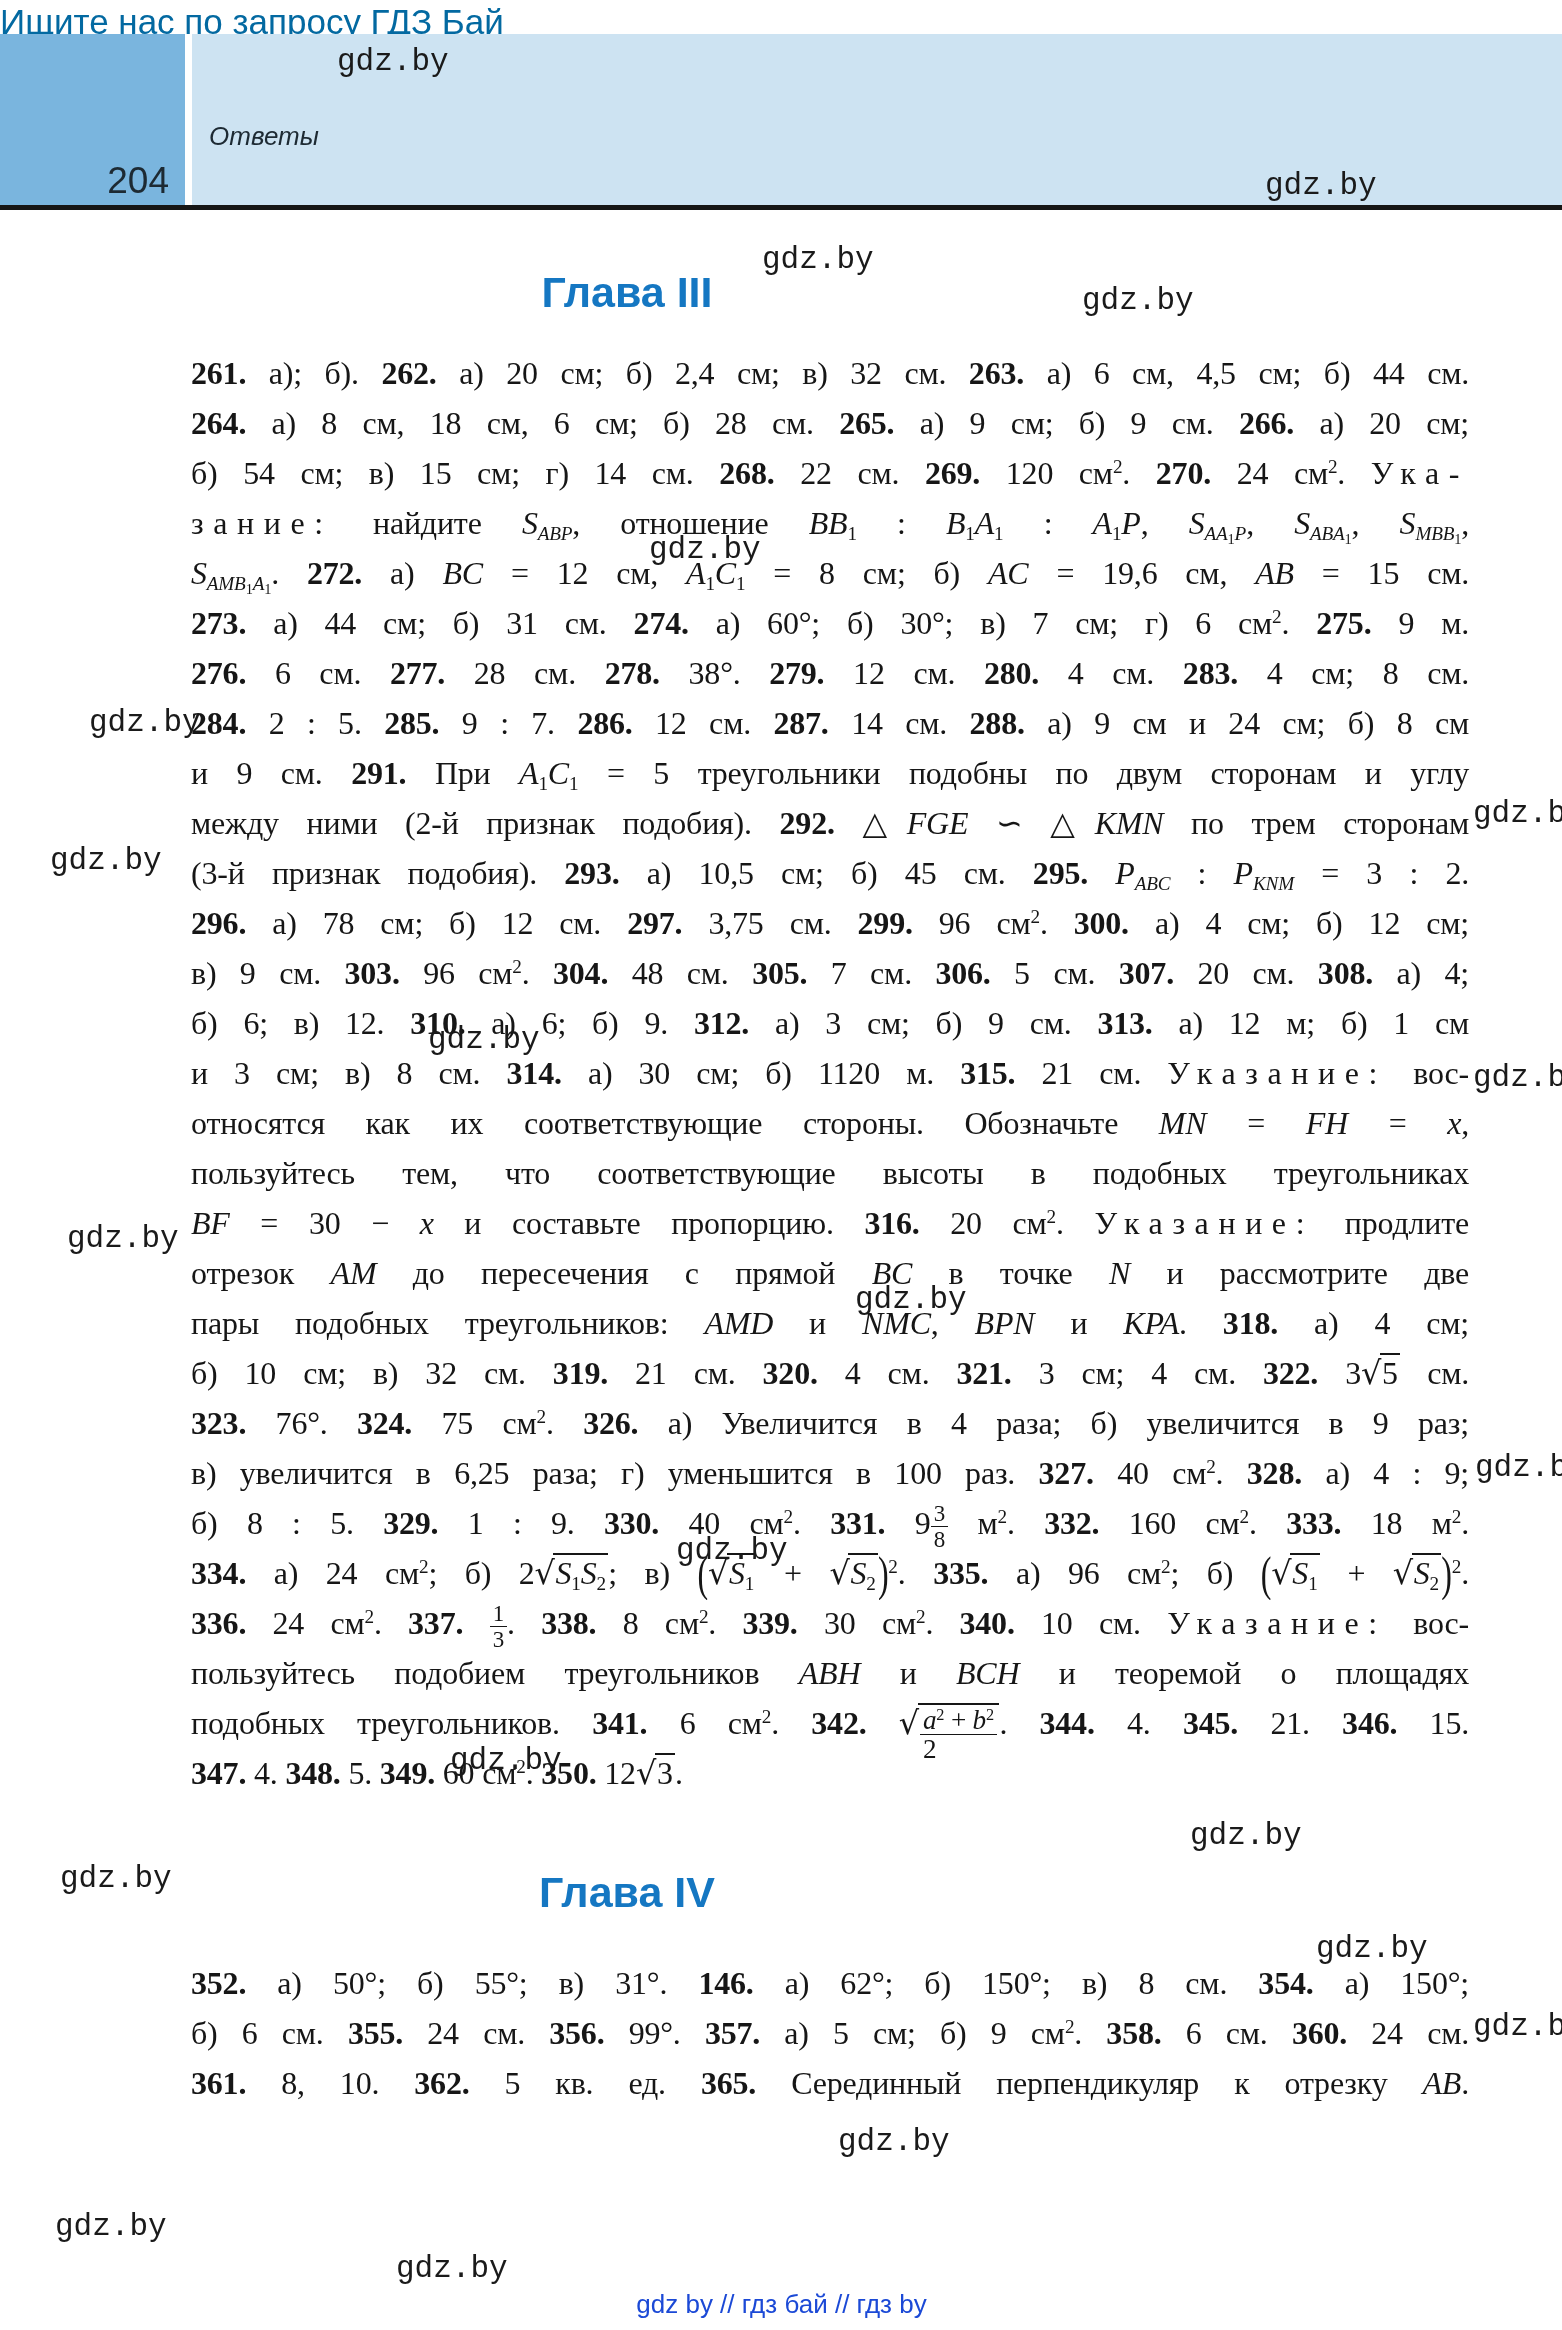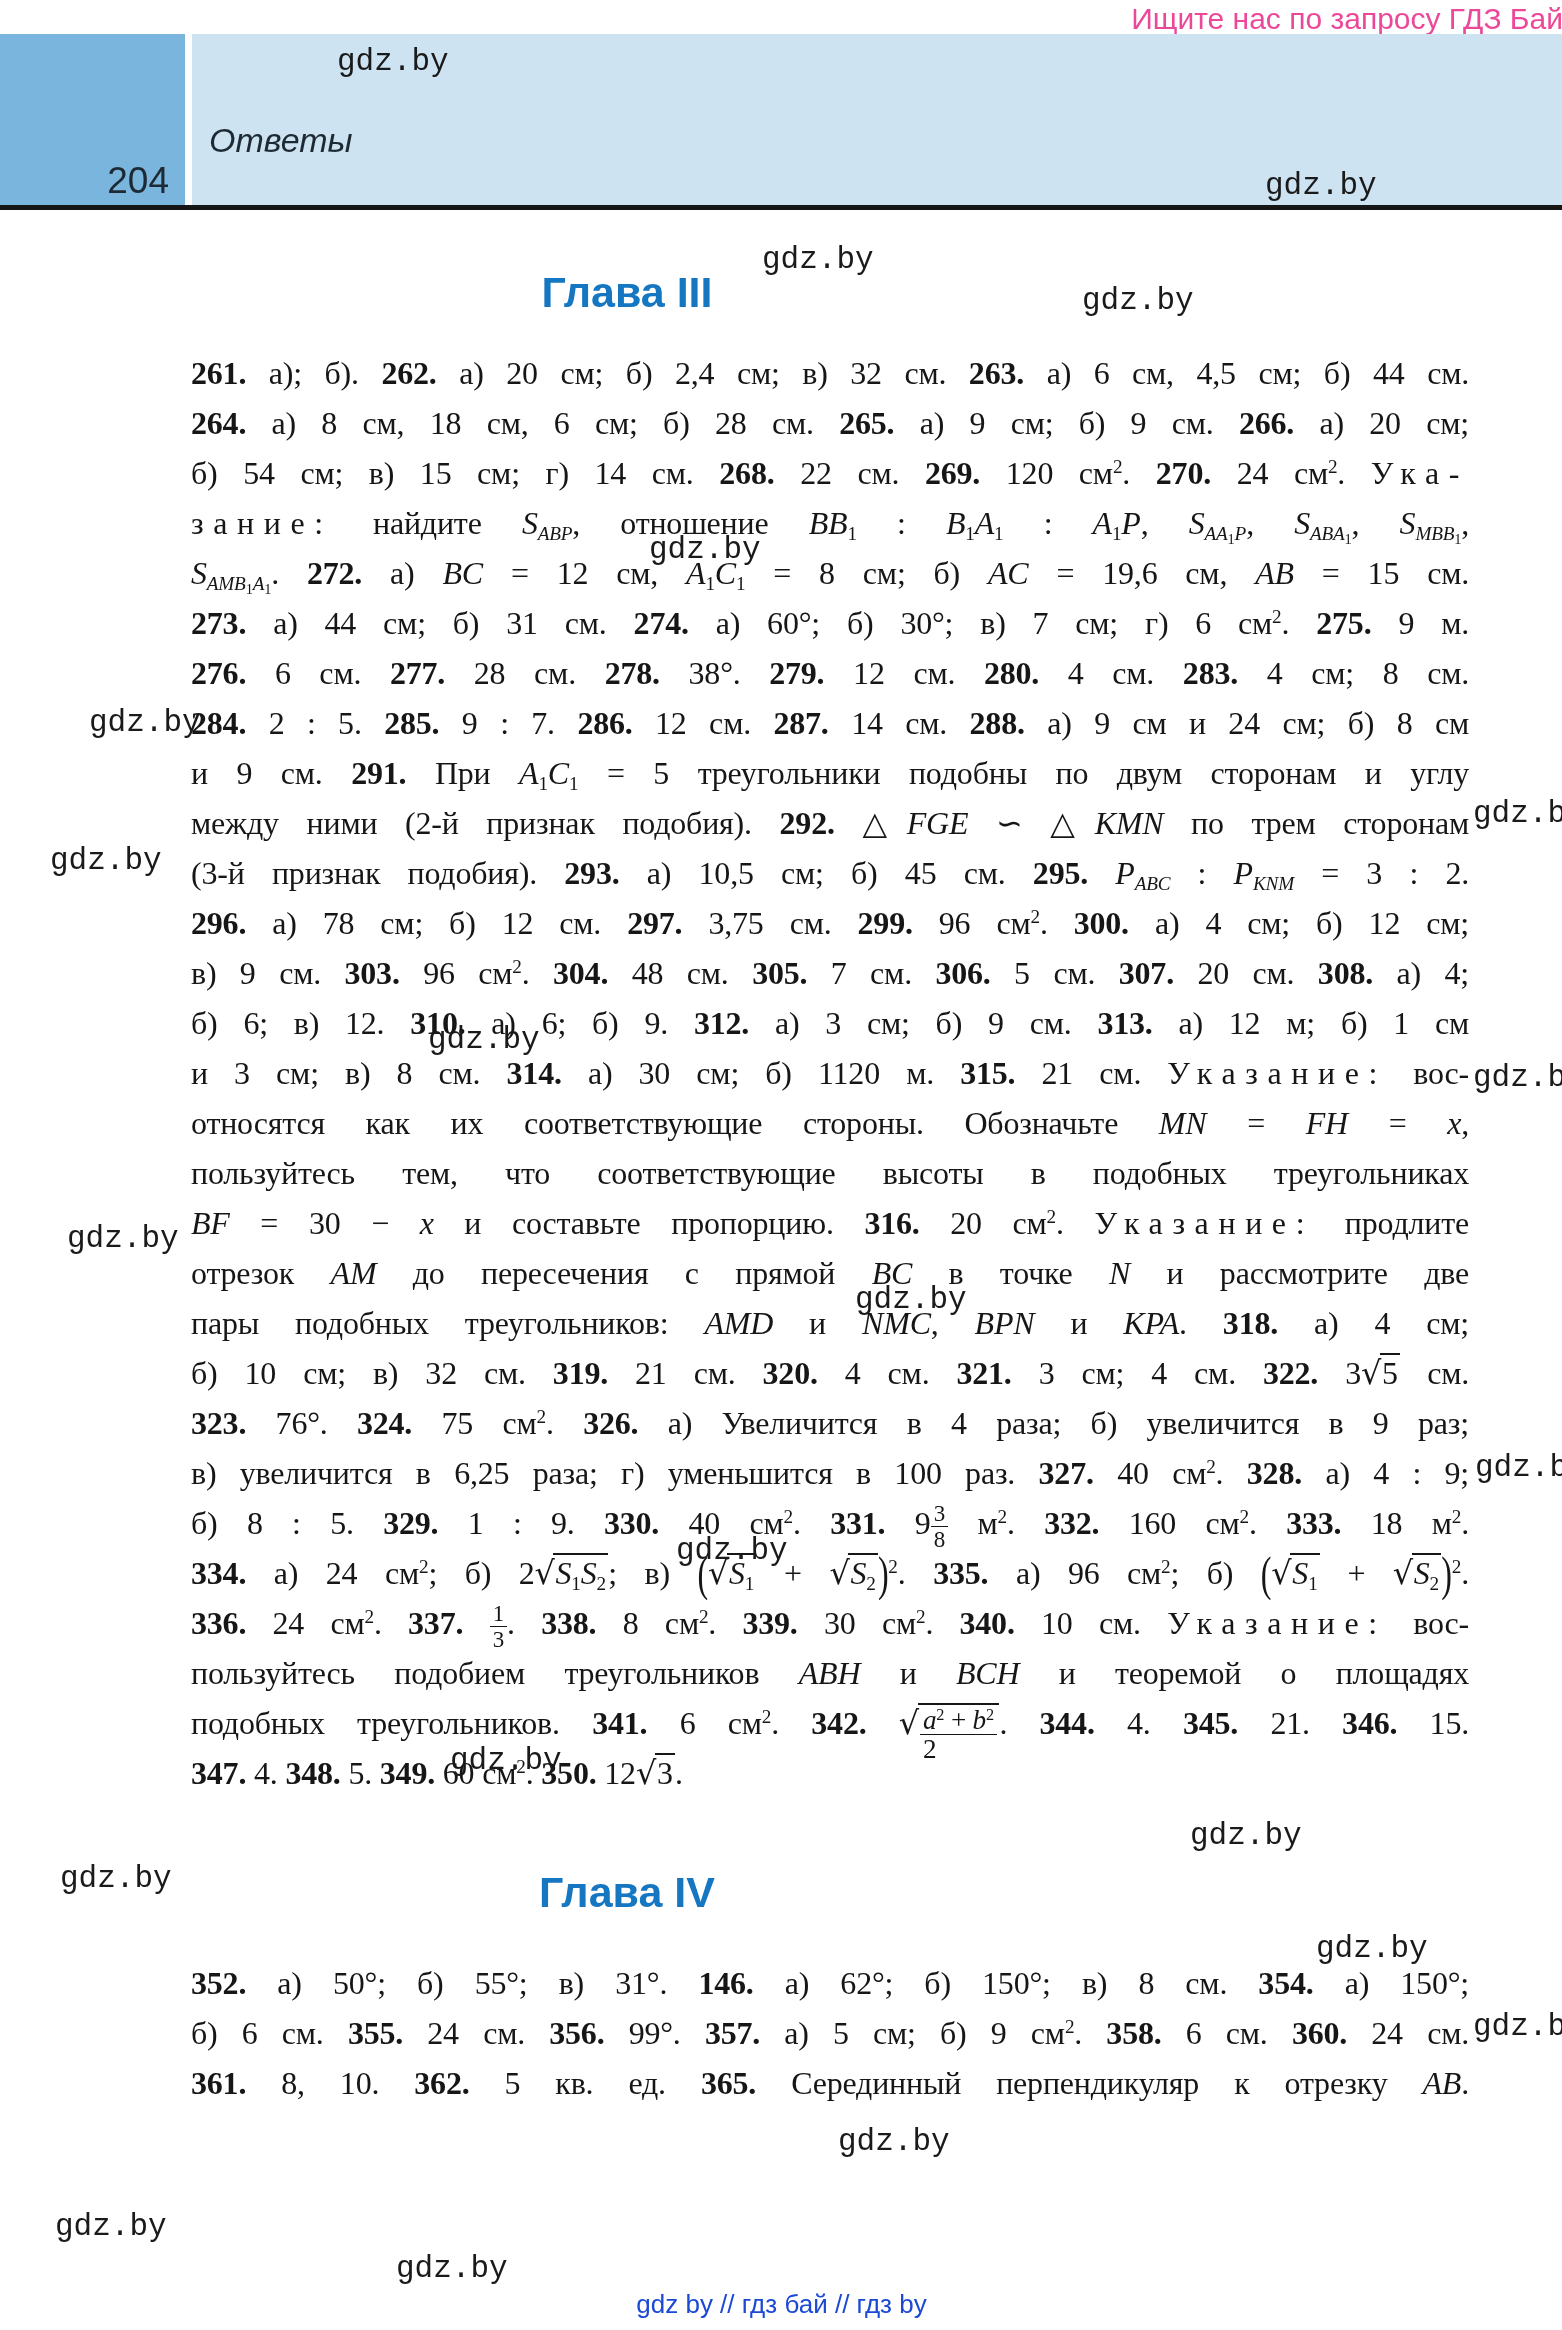--- a/index.html
+++ b/index.html
@@ -7,8 +7,8 @@
         font-family:"Liberation Serif",serif;color:#161616;}
 
   
-  .promo{position:absolute;top:1.5px;left:0;width:100%;text-align:right;
-         font-family:"Liberation Sans",sans-serif;font-size:30px;color:#ec4899;}
+  .promo{position:absolute;top:1.5px;left:0;width:100%;text-align:left;
+         font-family:"Liberation Sans",sans-serif;font-size:35px;color:#0369a1;}
 
   
   .band{position:absolute;top:34px;left:0;width:1563px;height:171px;background:#cde3f2;}

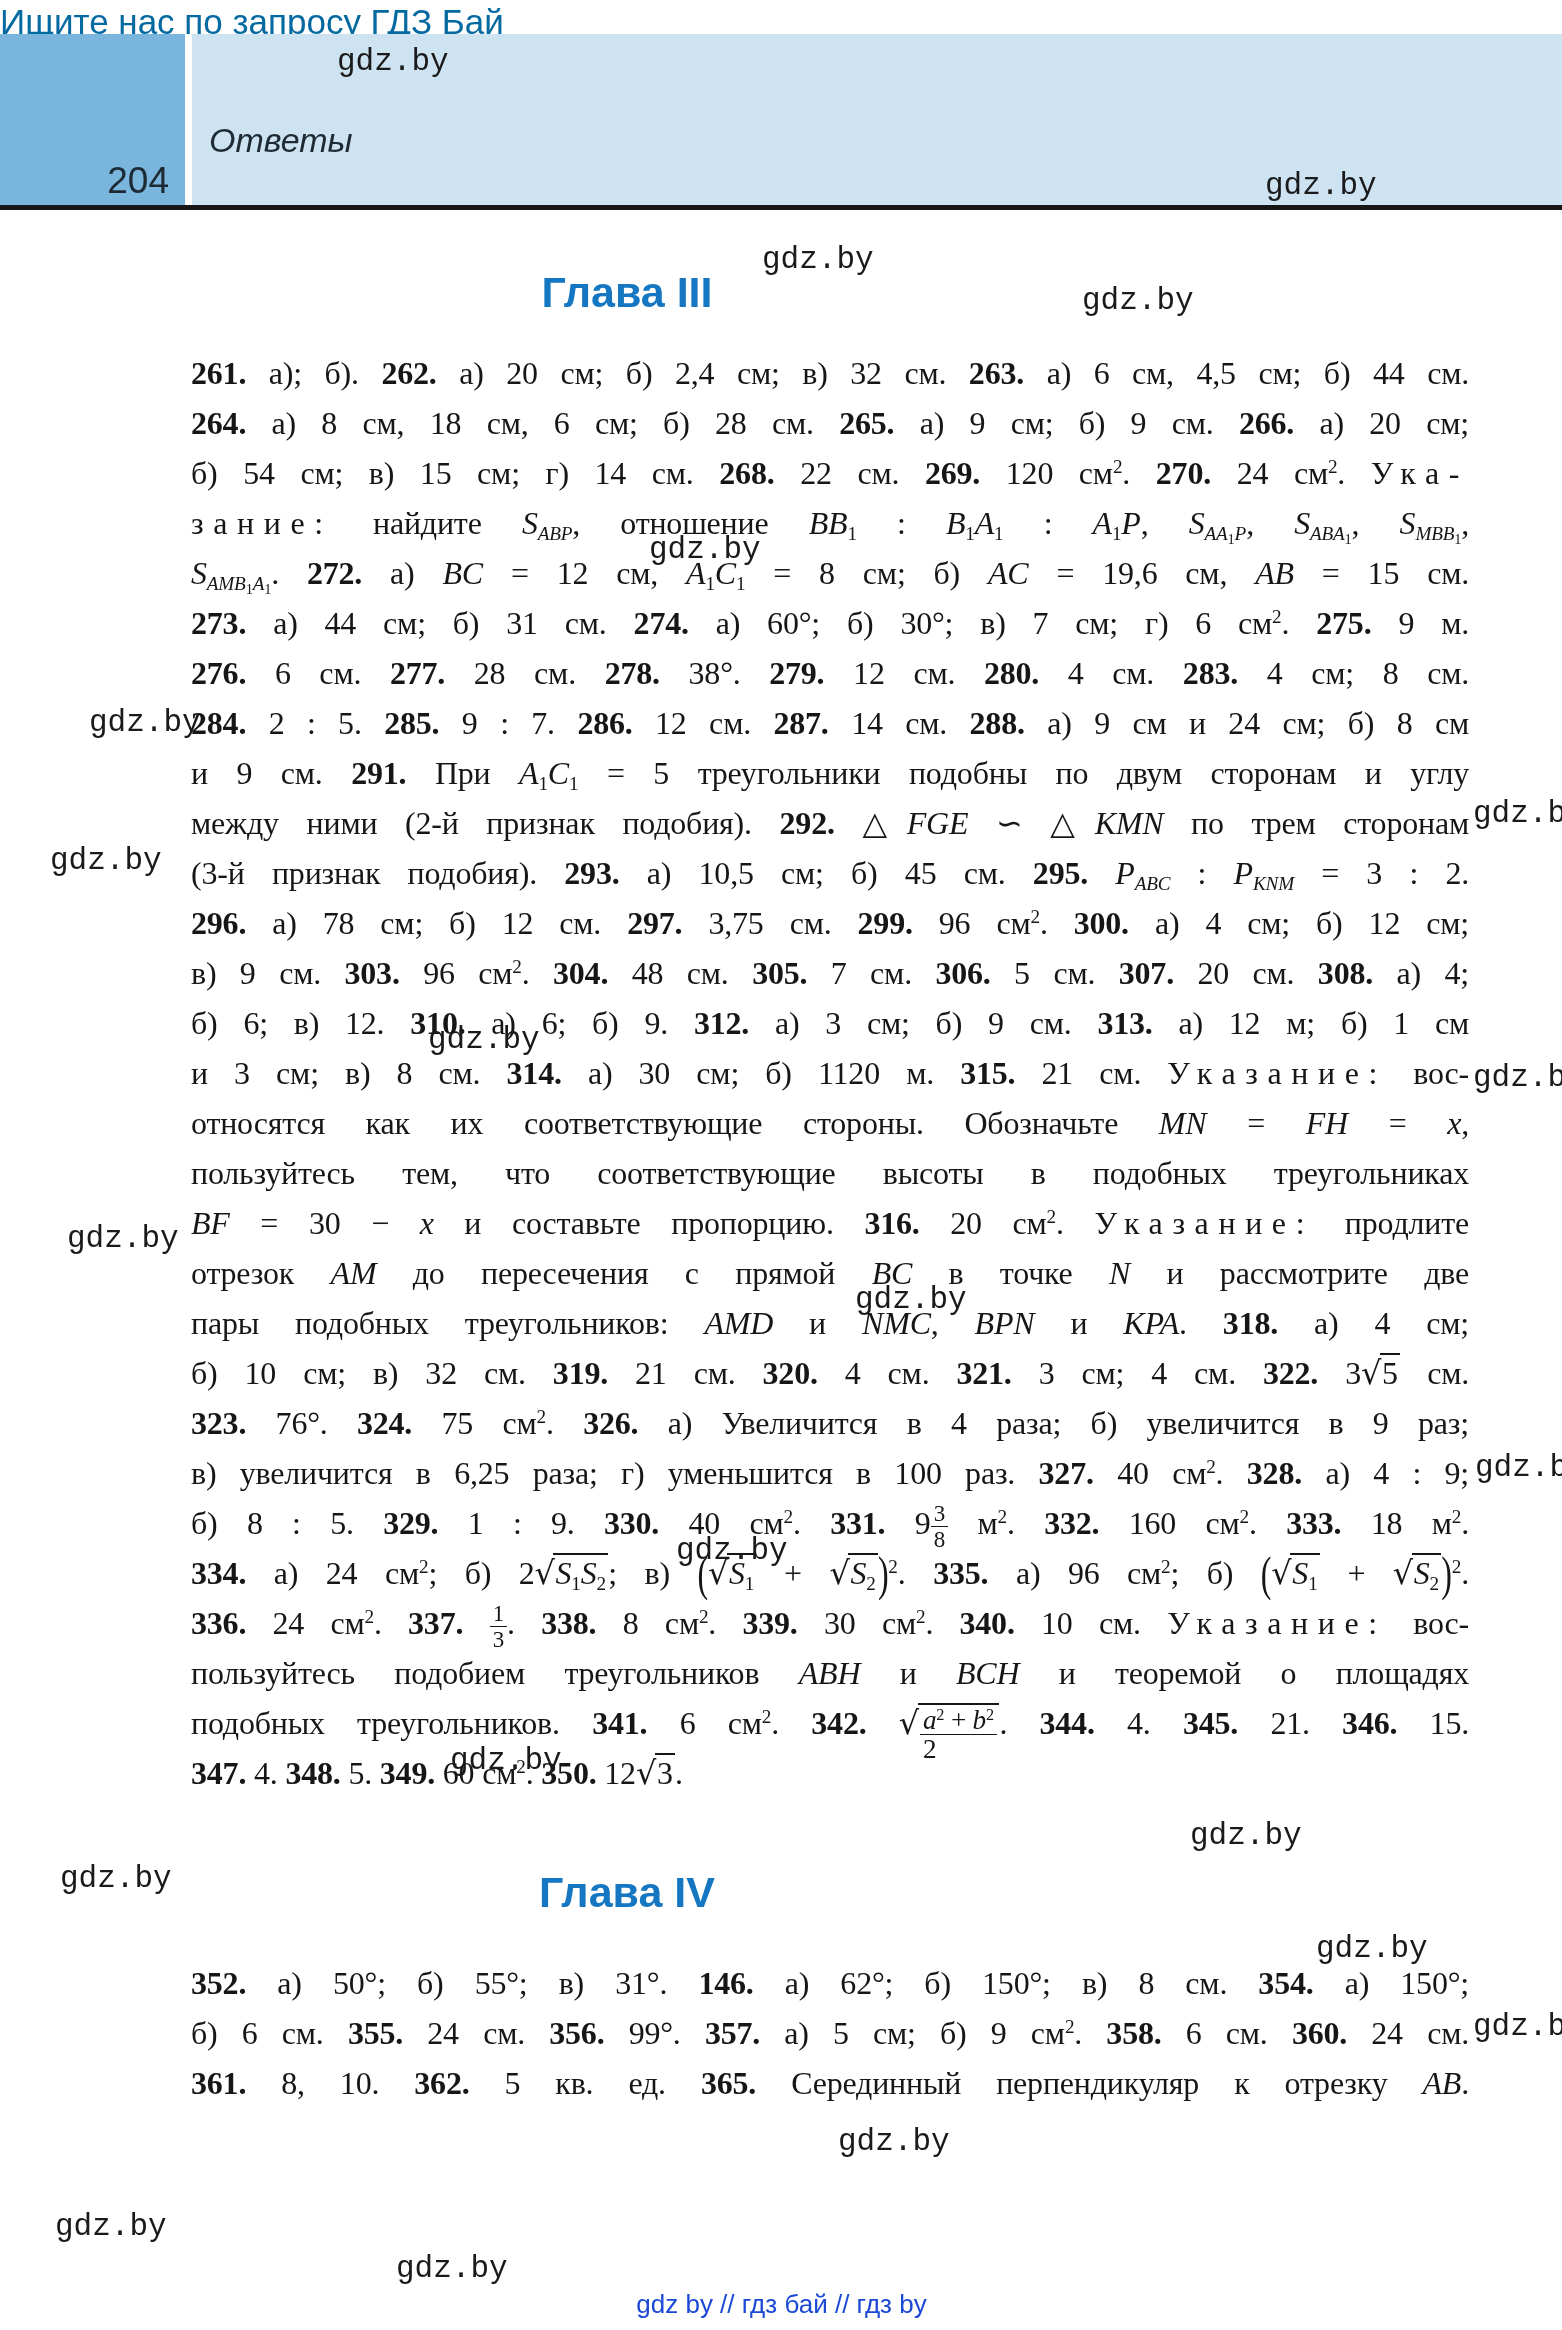--- a/index.html
+++ b/index.html
@@ -17,7 +17,7 @@
   .page-num{position:absolute;top:119px;left:31px;width:138px;text-align:right;
             font-family:"Liberation Sans",sans-serif;font-size:37px;color:#1d2a33;margin-top:41px;}
   .section-title{position:absolute;top:121px;left:209px;
-            font-family:"Liberation Sans",sans-serif;font-style:italic;font-size:34px;color:#1d2a33;}
+            font-family:"Liberation Sans",sans-serif;font-style:italic;font-size:26px;color:#1d2a33;}
   .rule{position:absolute;top:205px;left:0;width:1563px;height:5.4px;background:#161616;}
 
   

